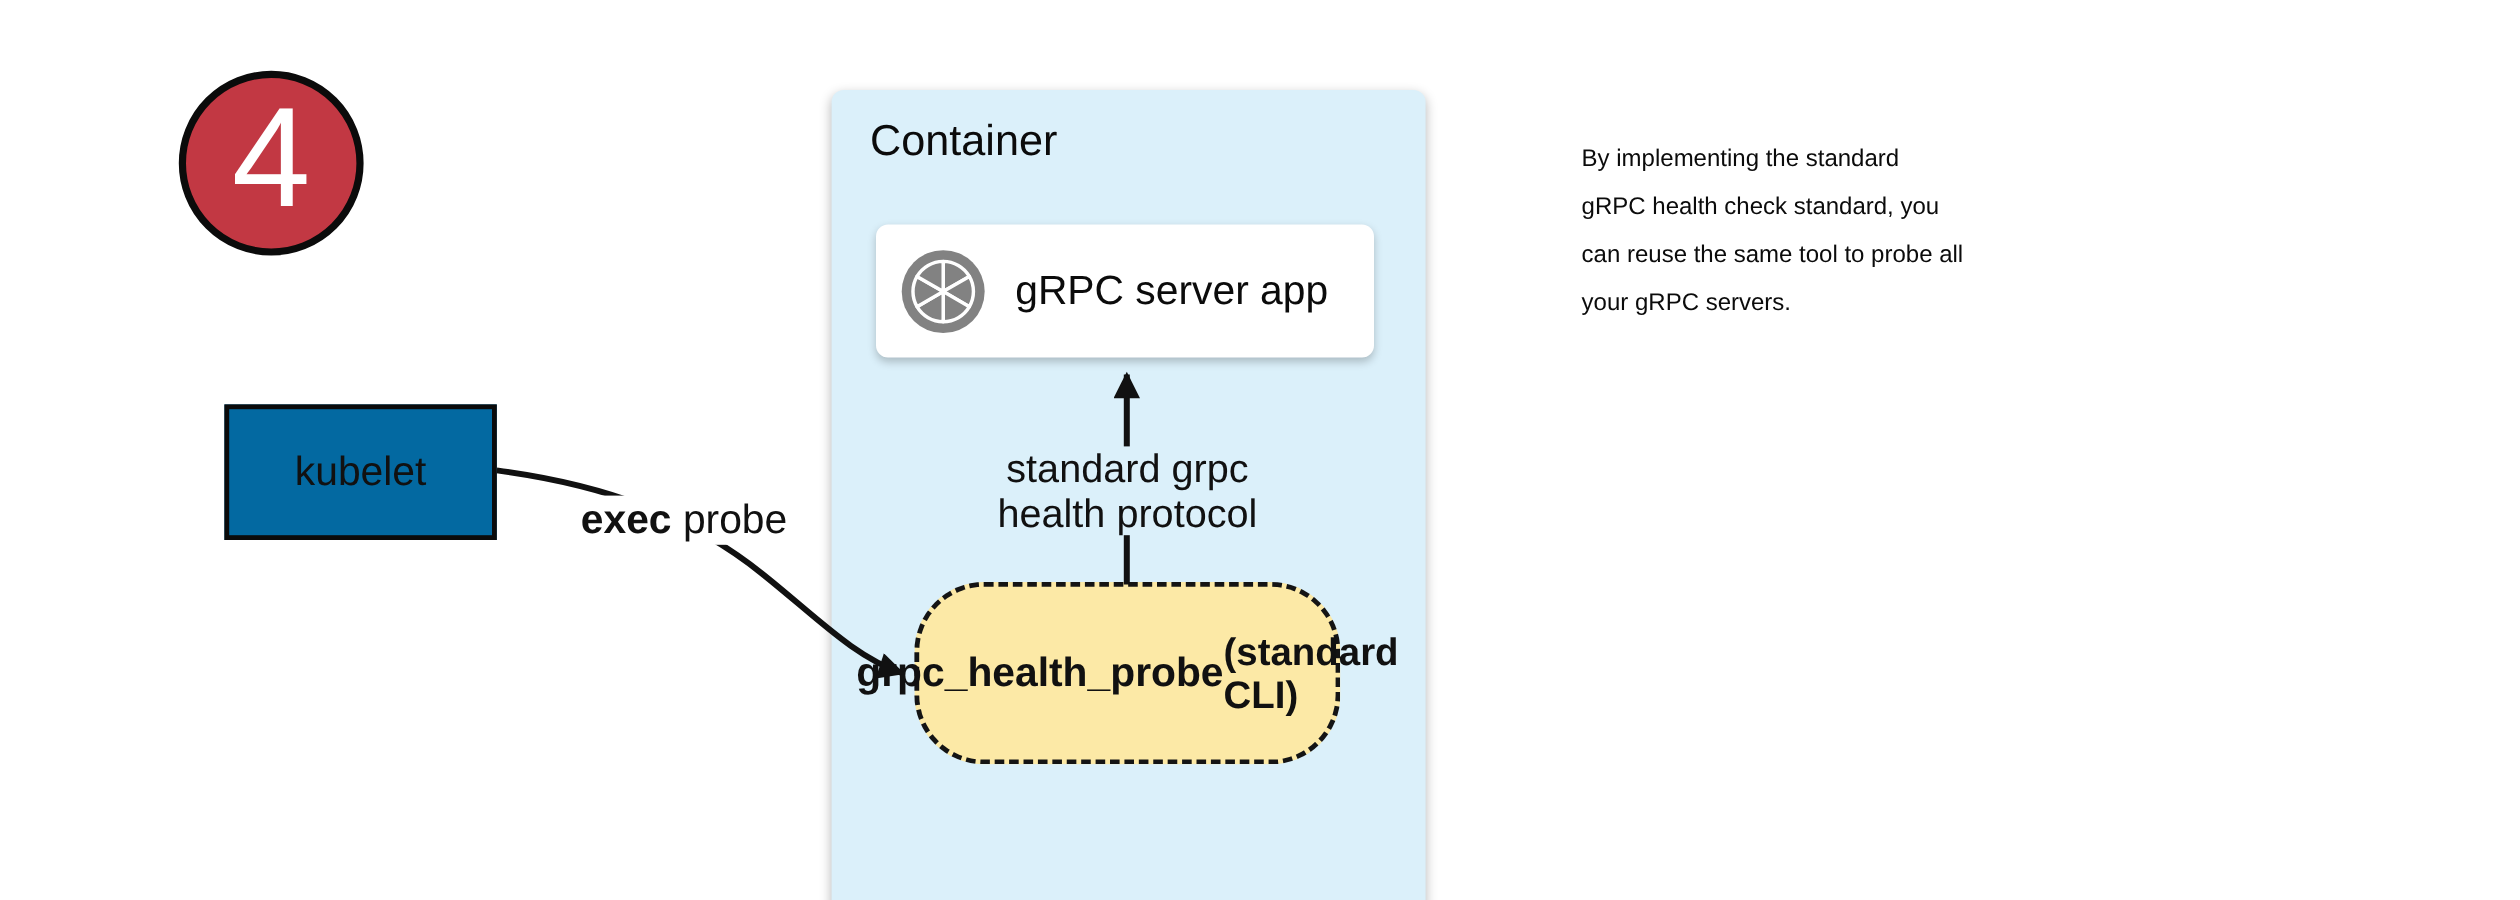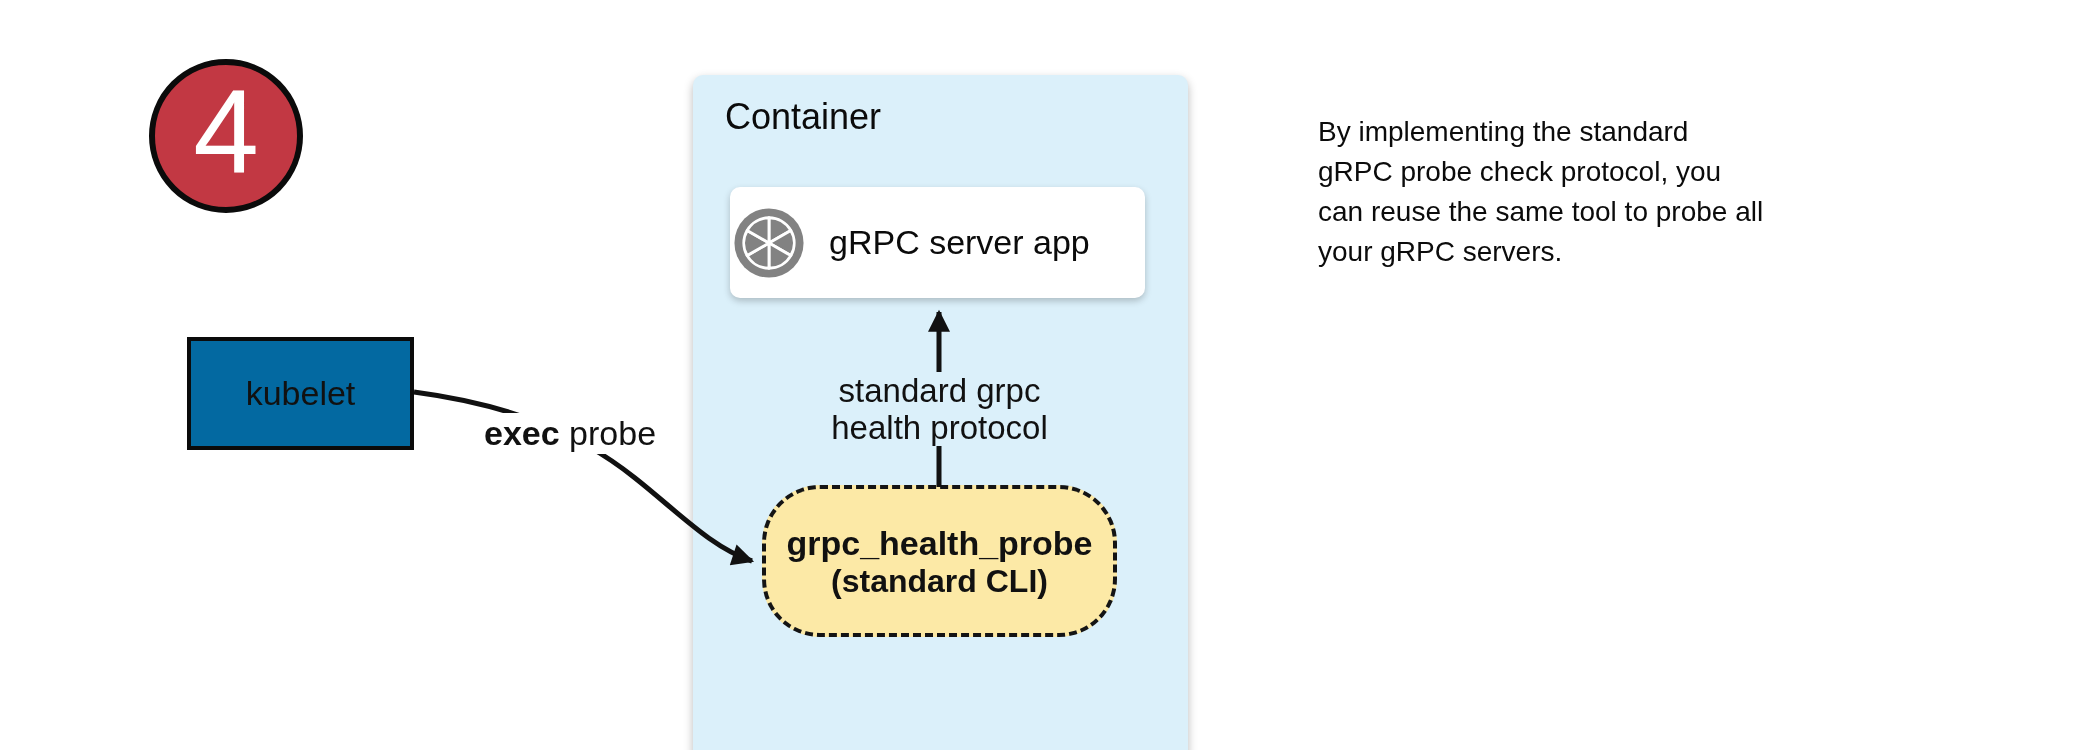--- a/index.html
+++ b/index.html
@@ -81,7 +81,7 @@
   
   .note{
     position:absolute;left:1318px;top:112px;
-    font-size:28px;line-height:40px;color:#0b0b0b;
+    font-size:20px;line-height:40px;color:#0b0b0b;
   }
 </style>
 </head>

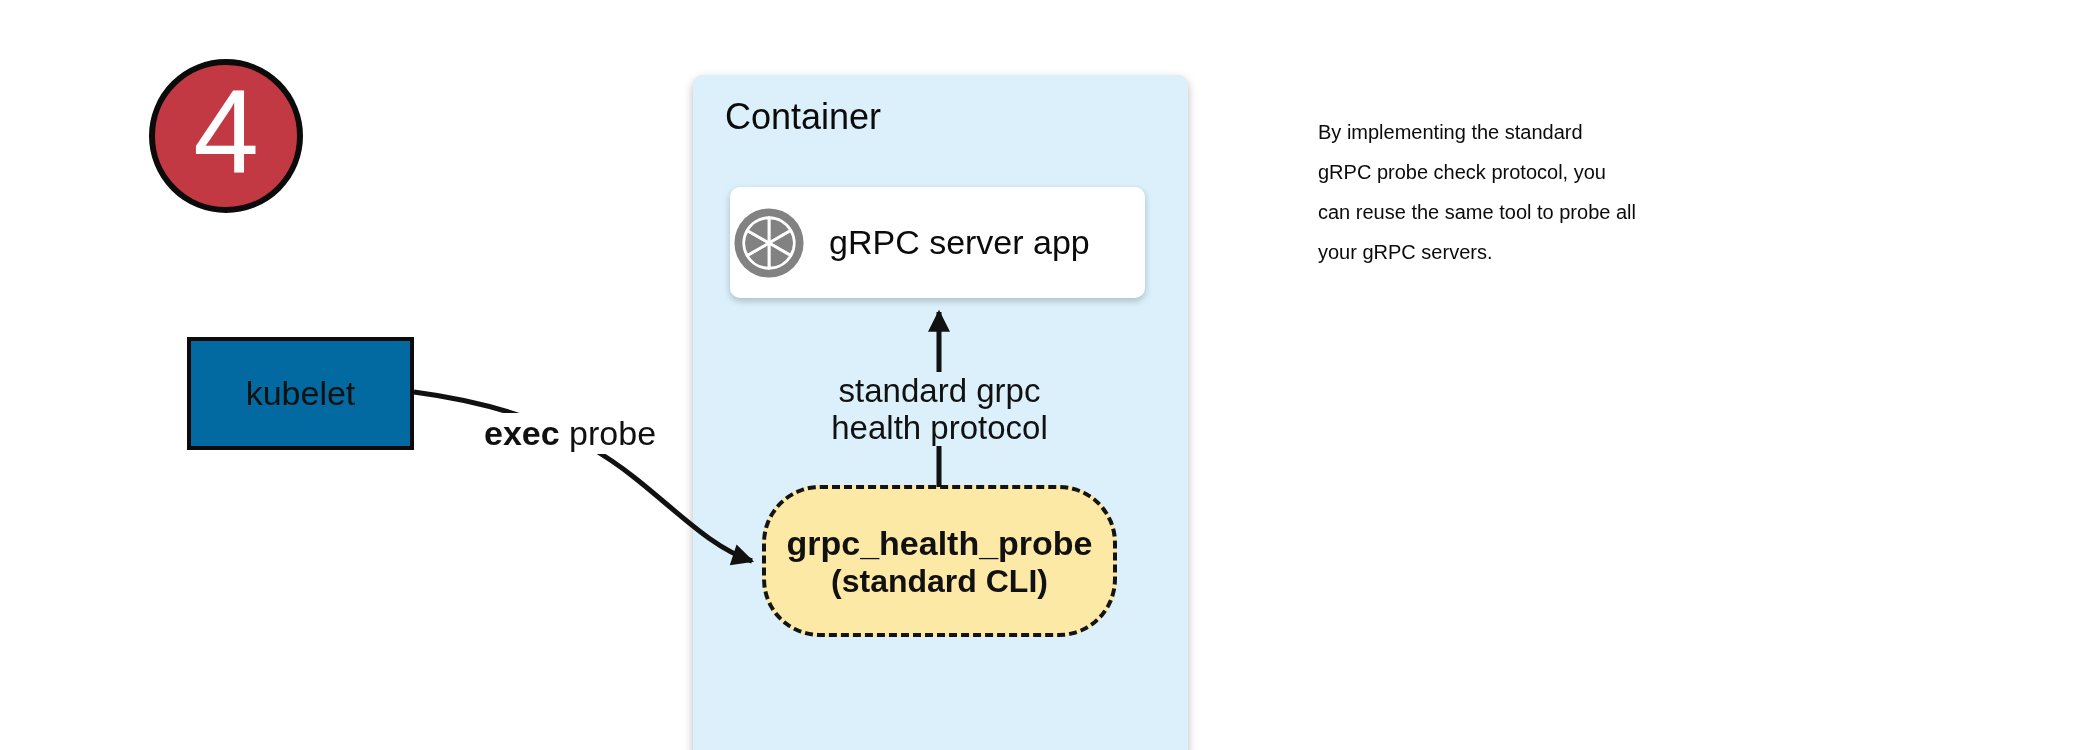--- a/index.html
+++ b/index.html
@@ -143,7 +143,7 @@
 
   <div class="note">
     <div>By implementing the standard</div>
-    <div>gRPC probe check protocol, you</div>
+    <div>gRPC health check standard, you</div>
     <div>can reuse the same tool to probe all</div>
     <div>your gRPC servers.</div>
   </div>

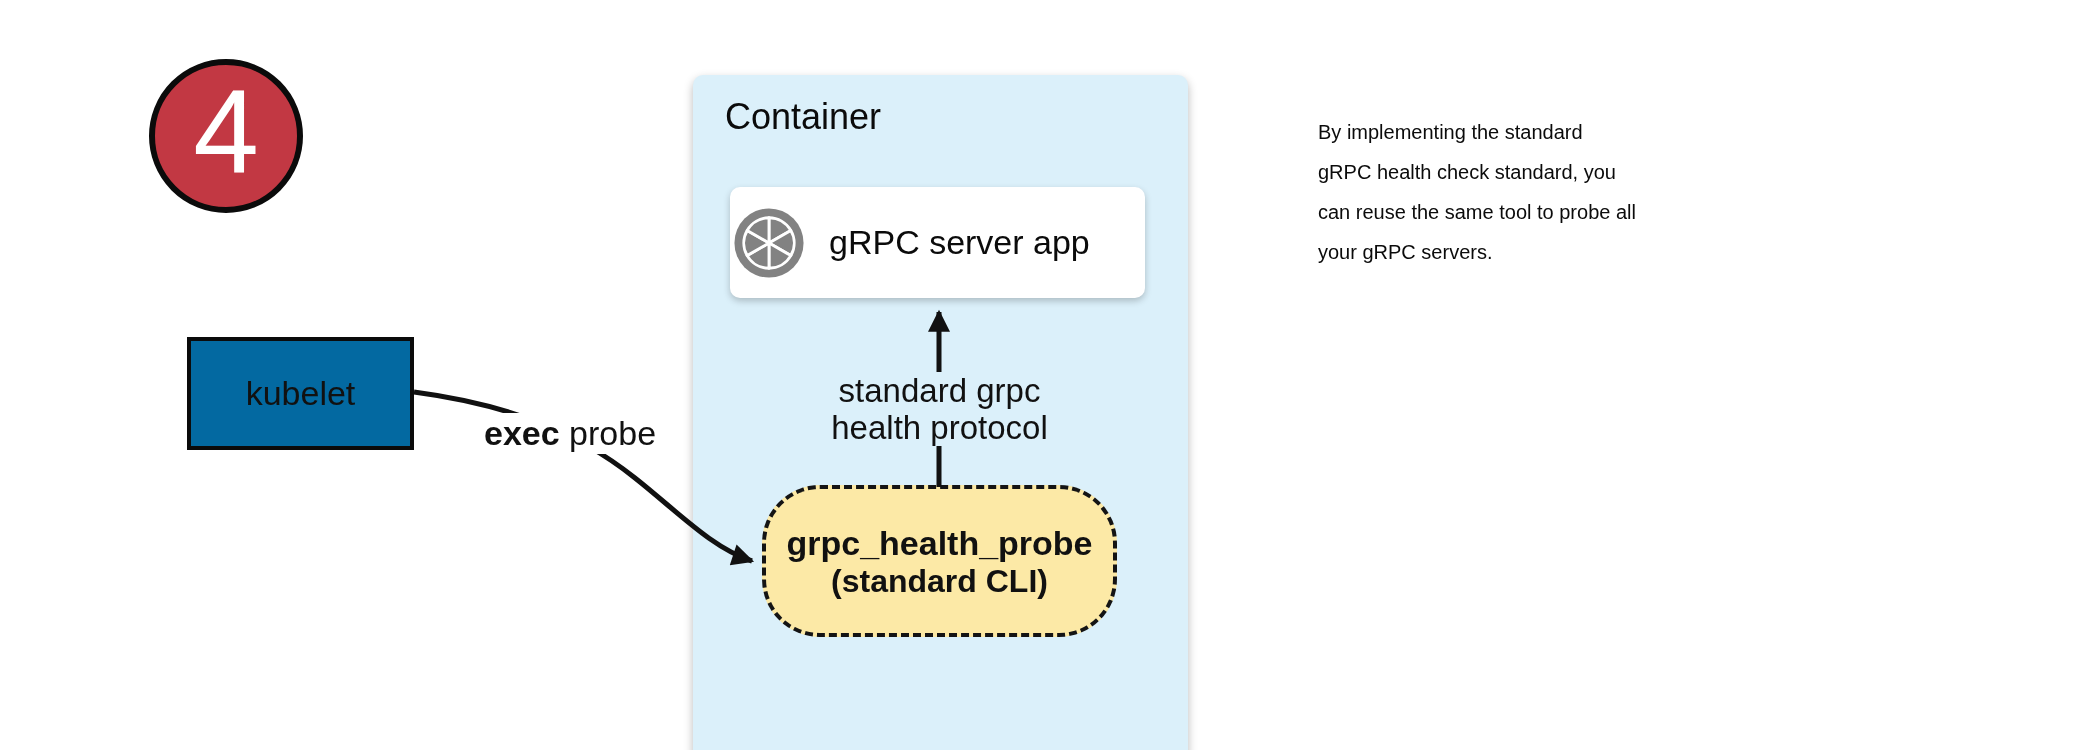--- a/index.html
+++ b/index.html
@@ -45,7 +45,7 @@
     position:absolute;left:37px;top:112px;width:415px;height:111px;
     background:#ffffff;border-radius:10px;
     box-shadow:0 3px 7px rgba(0,0,0,0.22);
-    display:flex;align-items:center;gap:24px;padding-left:3px;
+    display:flex;align-items:center;gap:24px;padding-left:20px;
   }
   .grpc-app-box .app-label{font-size:34px;color:#0b0b0b;}
   .aperture{width:72px;height:72px;flex:0 0 72px;}

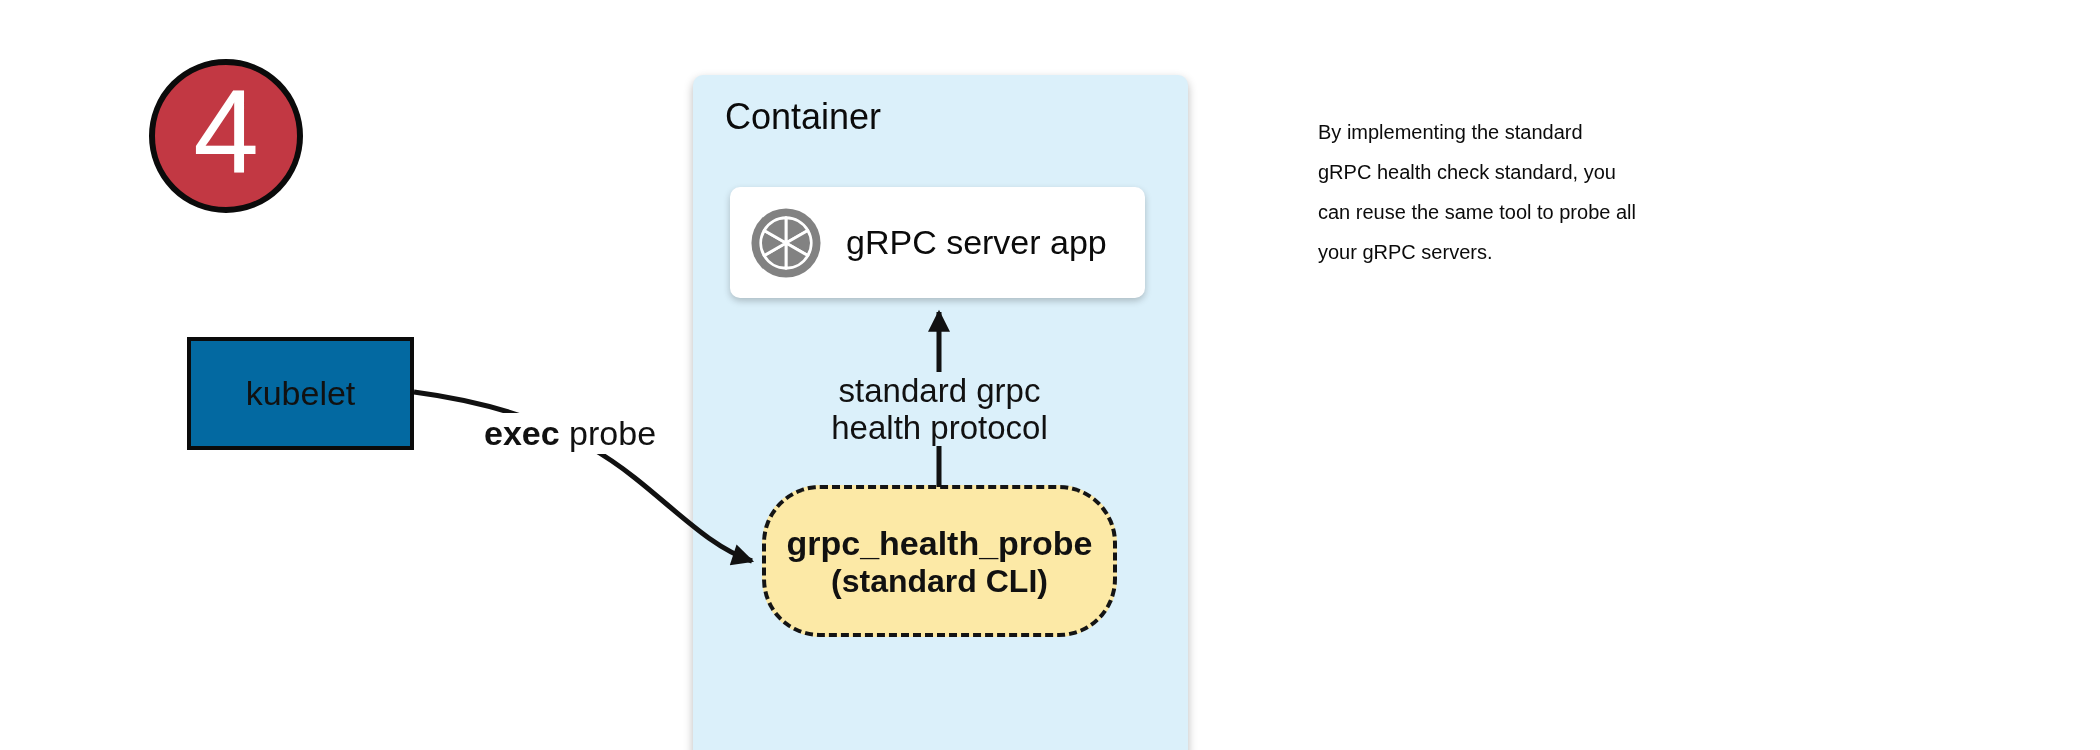--- a/index.html
+++ b/index.html
@@ -55,7 +55,7 @@
     position:absolute;left:69px;top:410px;width:355px;height:152px;
     background:var(--probe-fill);
     border:4px dashed #141414;border-radius:58px;
-    display:flex;flex-direction:column;align-items:center;justify-content:center;
+    display:flex;flex-direction:row;align-items:center;justify-content:center;
   }
   .pill-title{font-size:34px;font-weight:bold;line-height:40px;}
   .pill-sub{font-size:32px;line-height:36px;font-weight:bold;}

